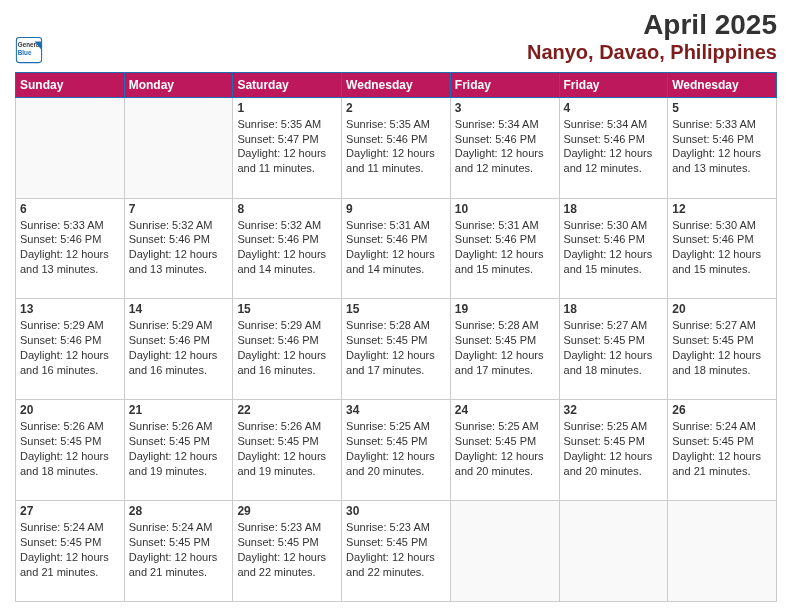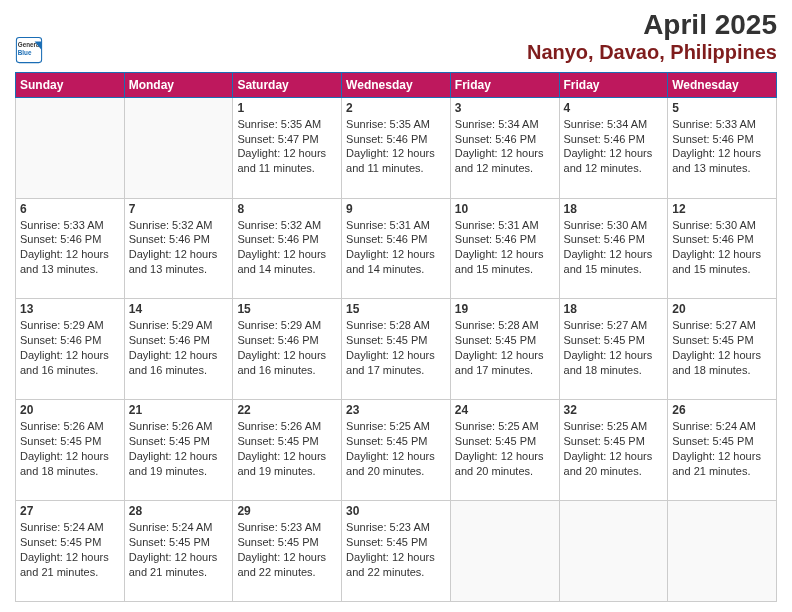--- a/index.html
+++ b/index.html
@@ -216,7 +216,7 @@
             <div class="day-info">Sunrise: 5:26 AM<br>Sunset: 5:45 PM<br>Daylight: 12 hours and 19 minutes.</div>
           </td>
           <td>
-            <span class="day-num">23</span>
+            <span class="day-num">34</span>
             <div class="day-info">Sunrise: 5:25 AM<br>Sunset: 5:45 PM<br>Daylight: 12 hours and 20 minutes.</div>
           </td>
           <td>

